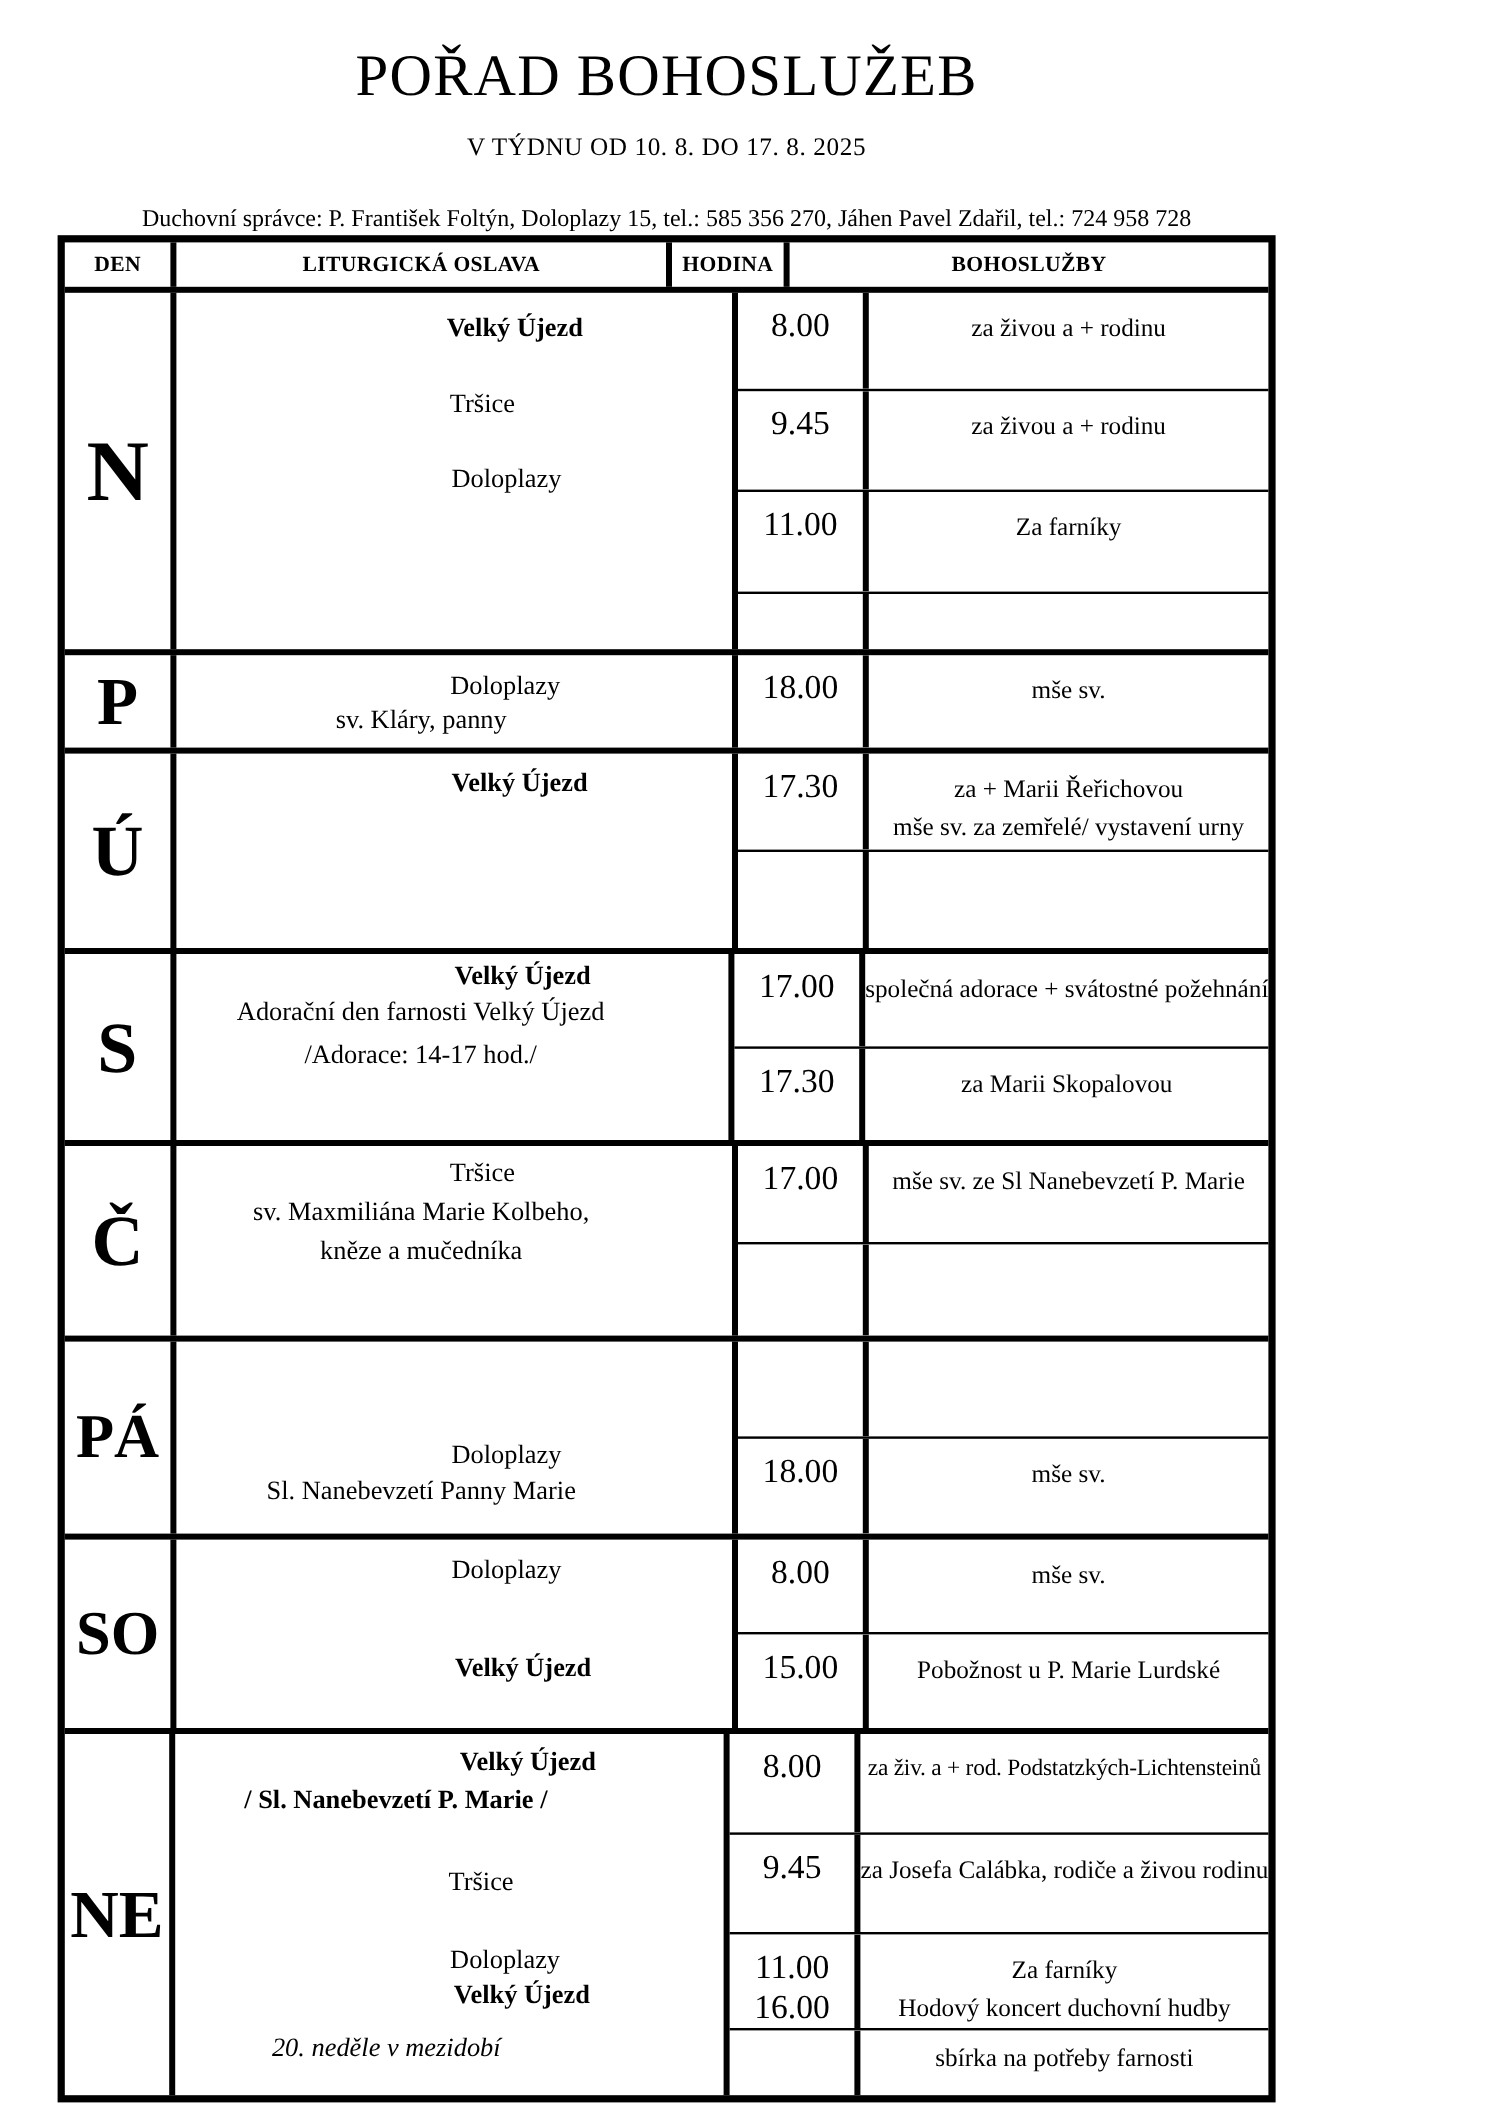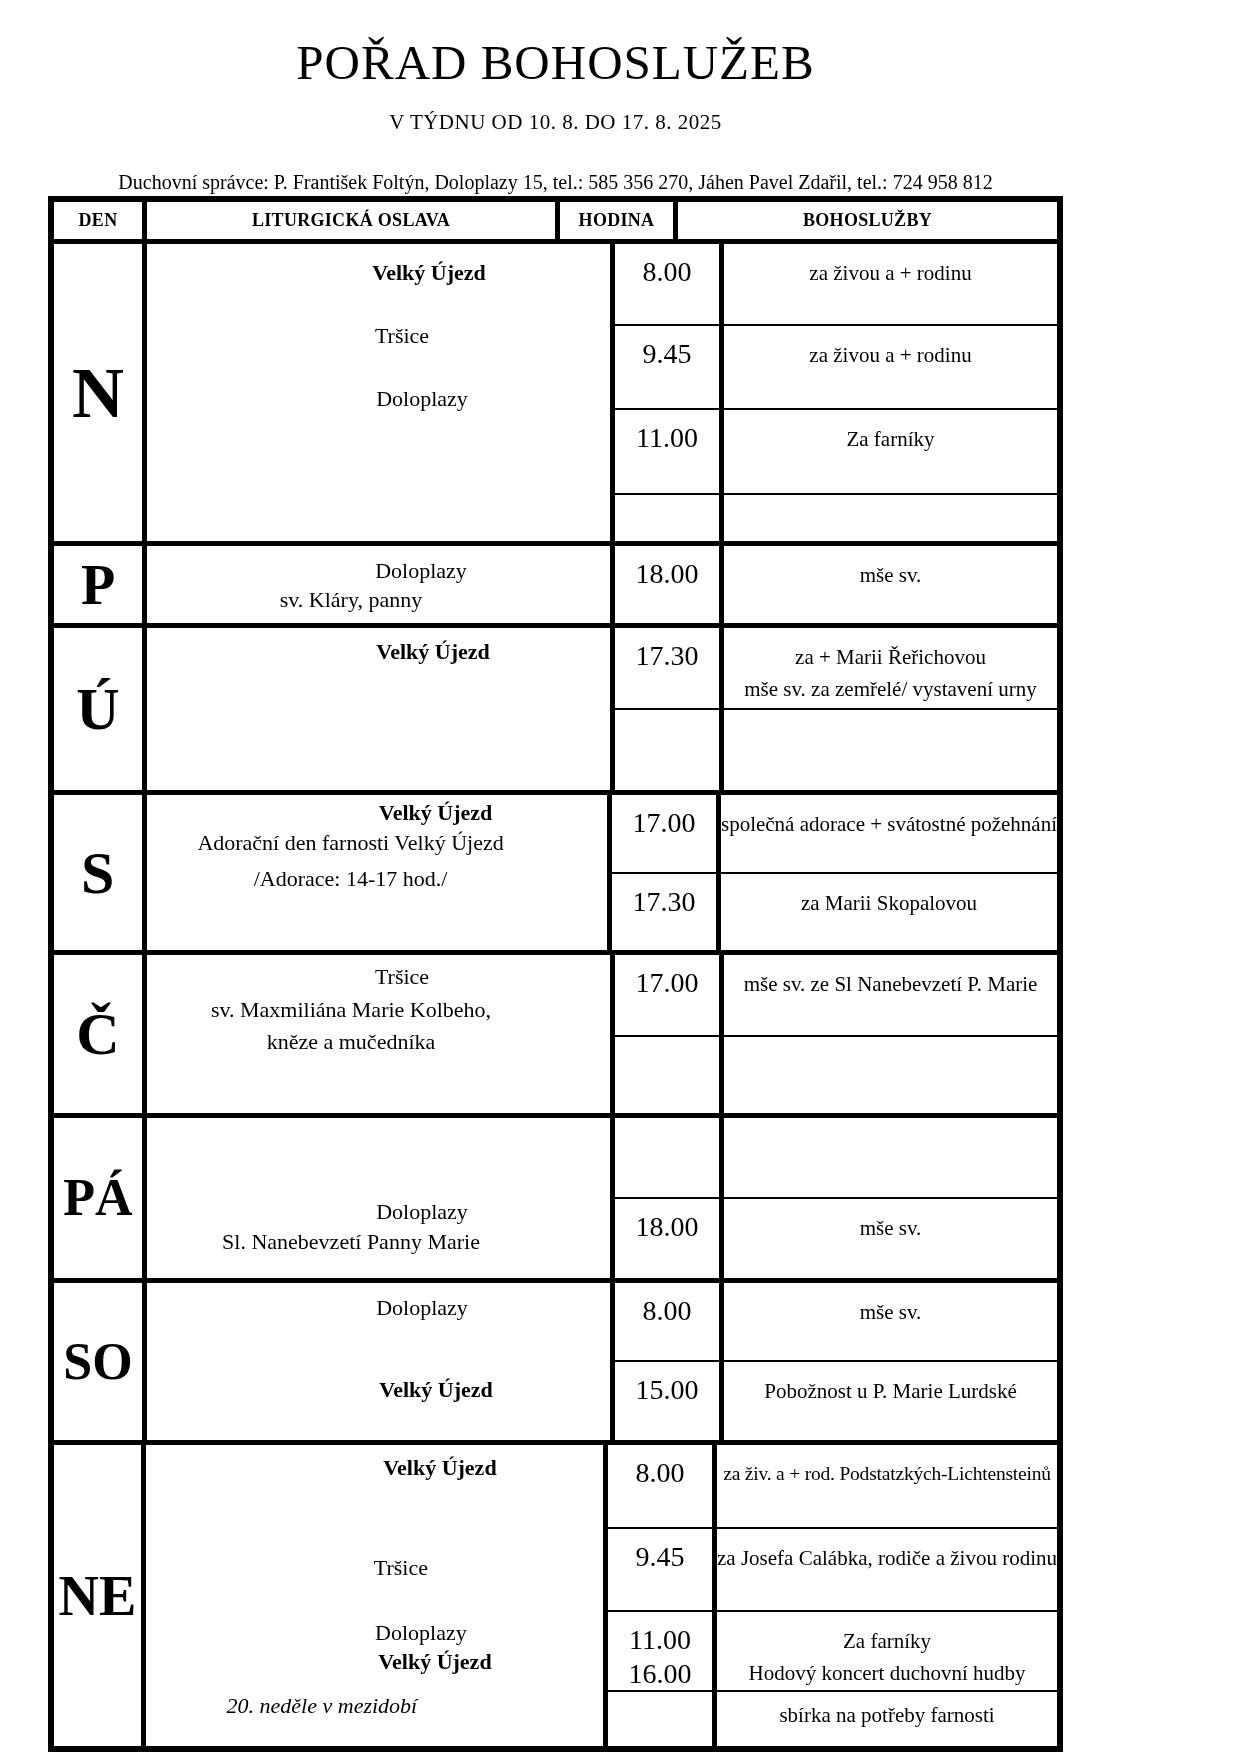--- a/index.html
+++ b/index.html
@@ -65,7 +65,7 @@
 <div class="page">
   <h1 class="title">POŘAD BOHOSLUŽEB</h1>
   <div class="subtitle">V TÝDNU OD 10. 8. DO 17. 8. 2025</div>
-  <div class="contact">Duchovní správce: P. František Foltýn, Doloplazy 15, tel.: 585 356 270, Jáhen Pavel Zdařil, tel.: 724 958 812</div>
+  <div class="contact">Duchovní správce: P. František Foltýn, Doloplazy 15, tel.: 585 356 270, Jáhen Pavel Zdařil, tel.: 724 958 728</div>
 
   <div class="schedule">
     <div class="thead">

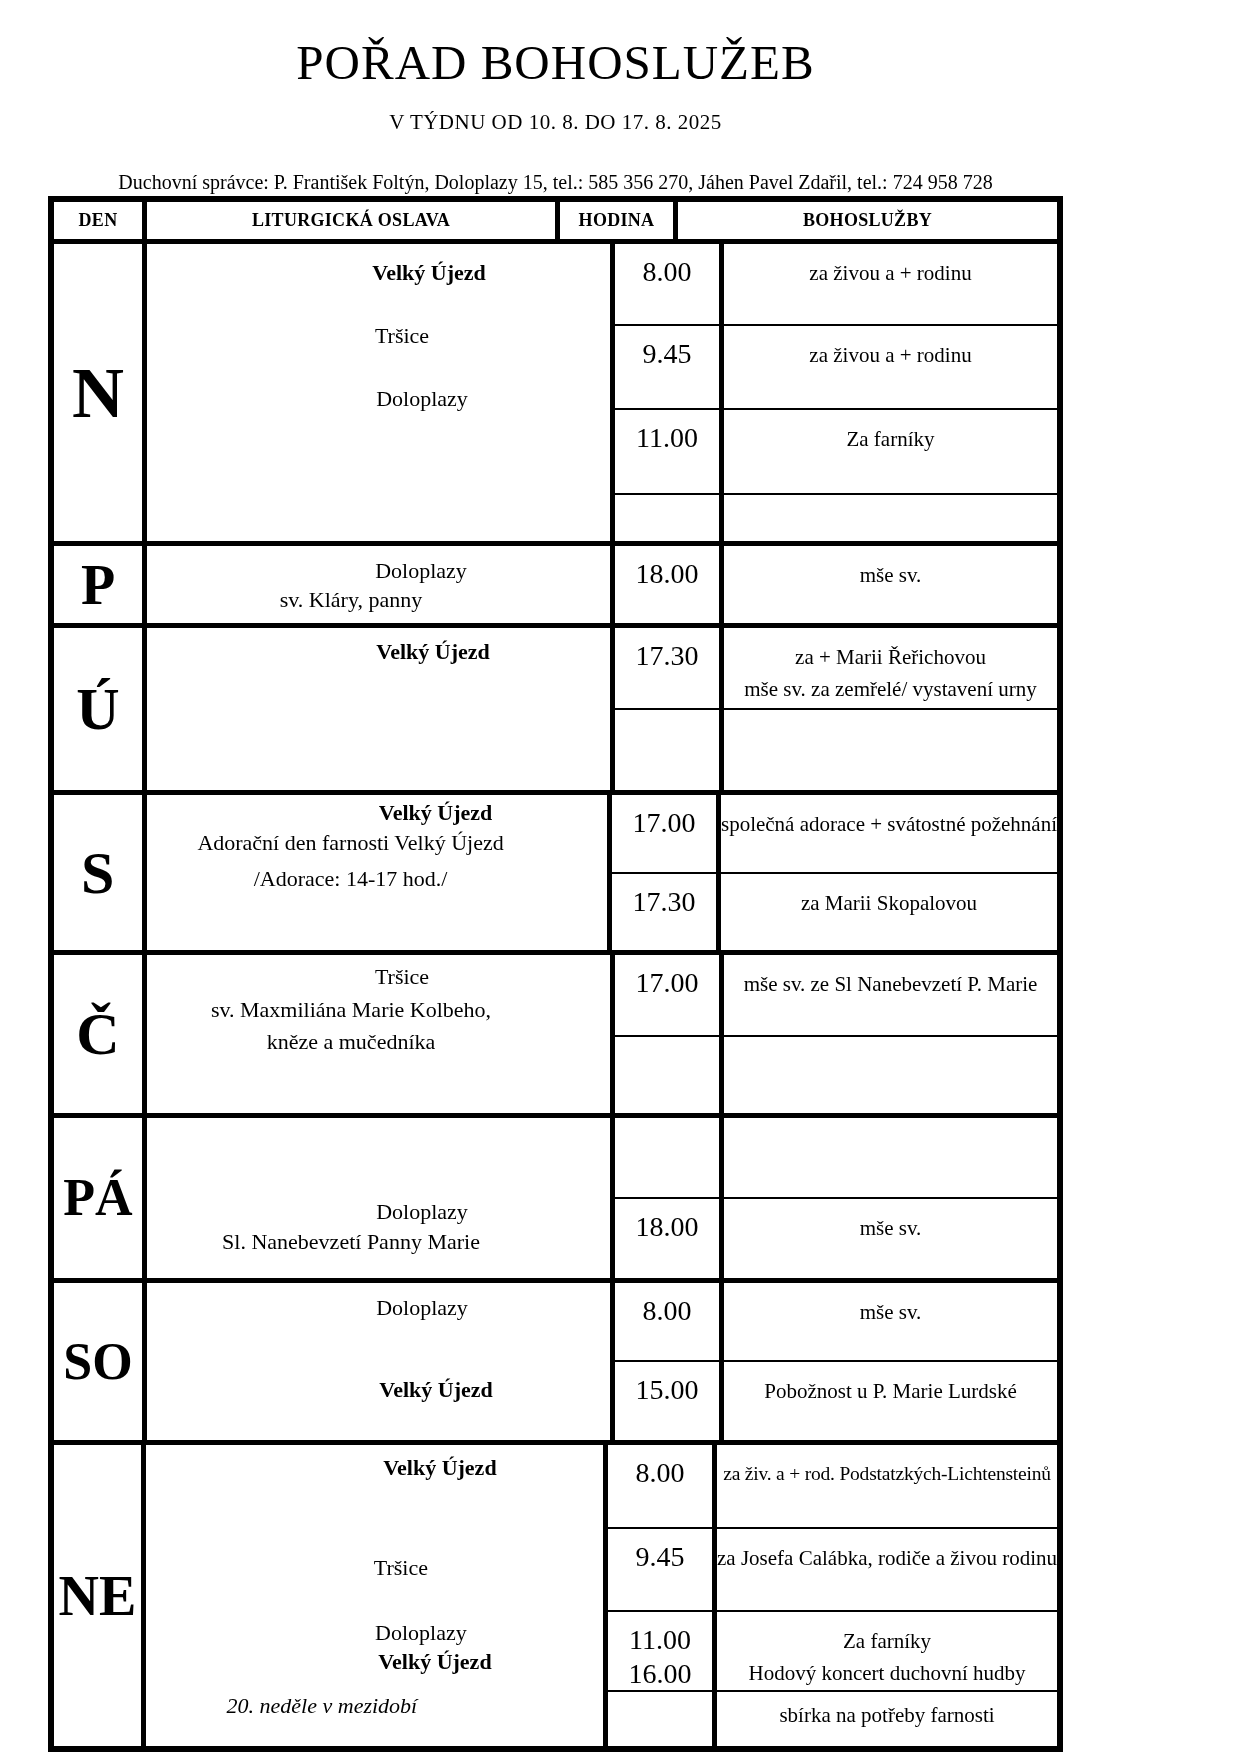--- a/index.html
+++ b/index.html
@@ -22,7 +22,7 @@
       font-weight:bold;font-size:18px;letter-spacing:0.3px;box-sizing:border-box;}
   .w-den{width:93px;border-right:5px solid #000;}
   .w-oslava{width:413px;border-right:5px solid #000;}
-  .w-hodina{width:118px;border-right:5px solid #000;}
+  .w-hodina{width:98px;border-right:5px solid #000;}
   .w-sluzby{flex:1;}
   
   .section{display:flex;border-top:5px solid #000;}

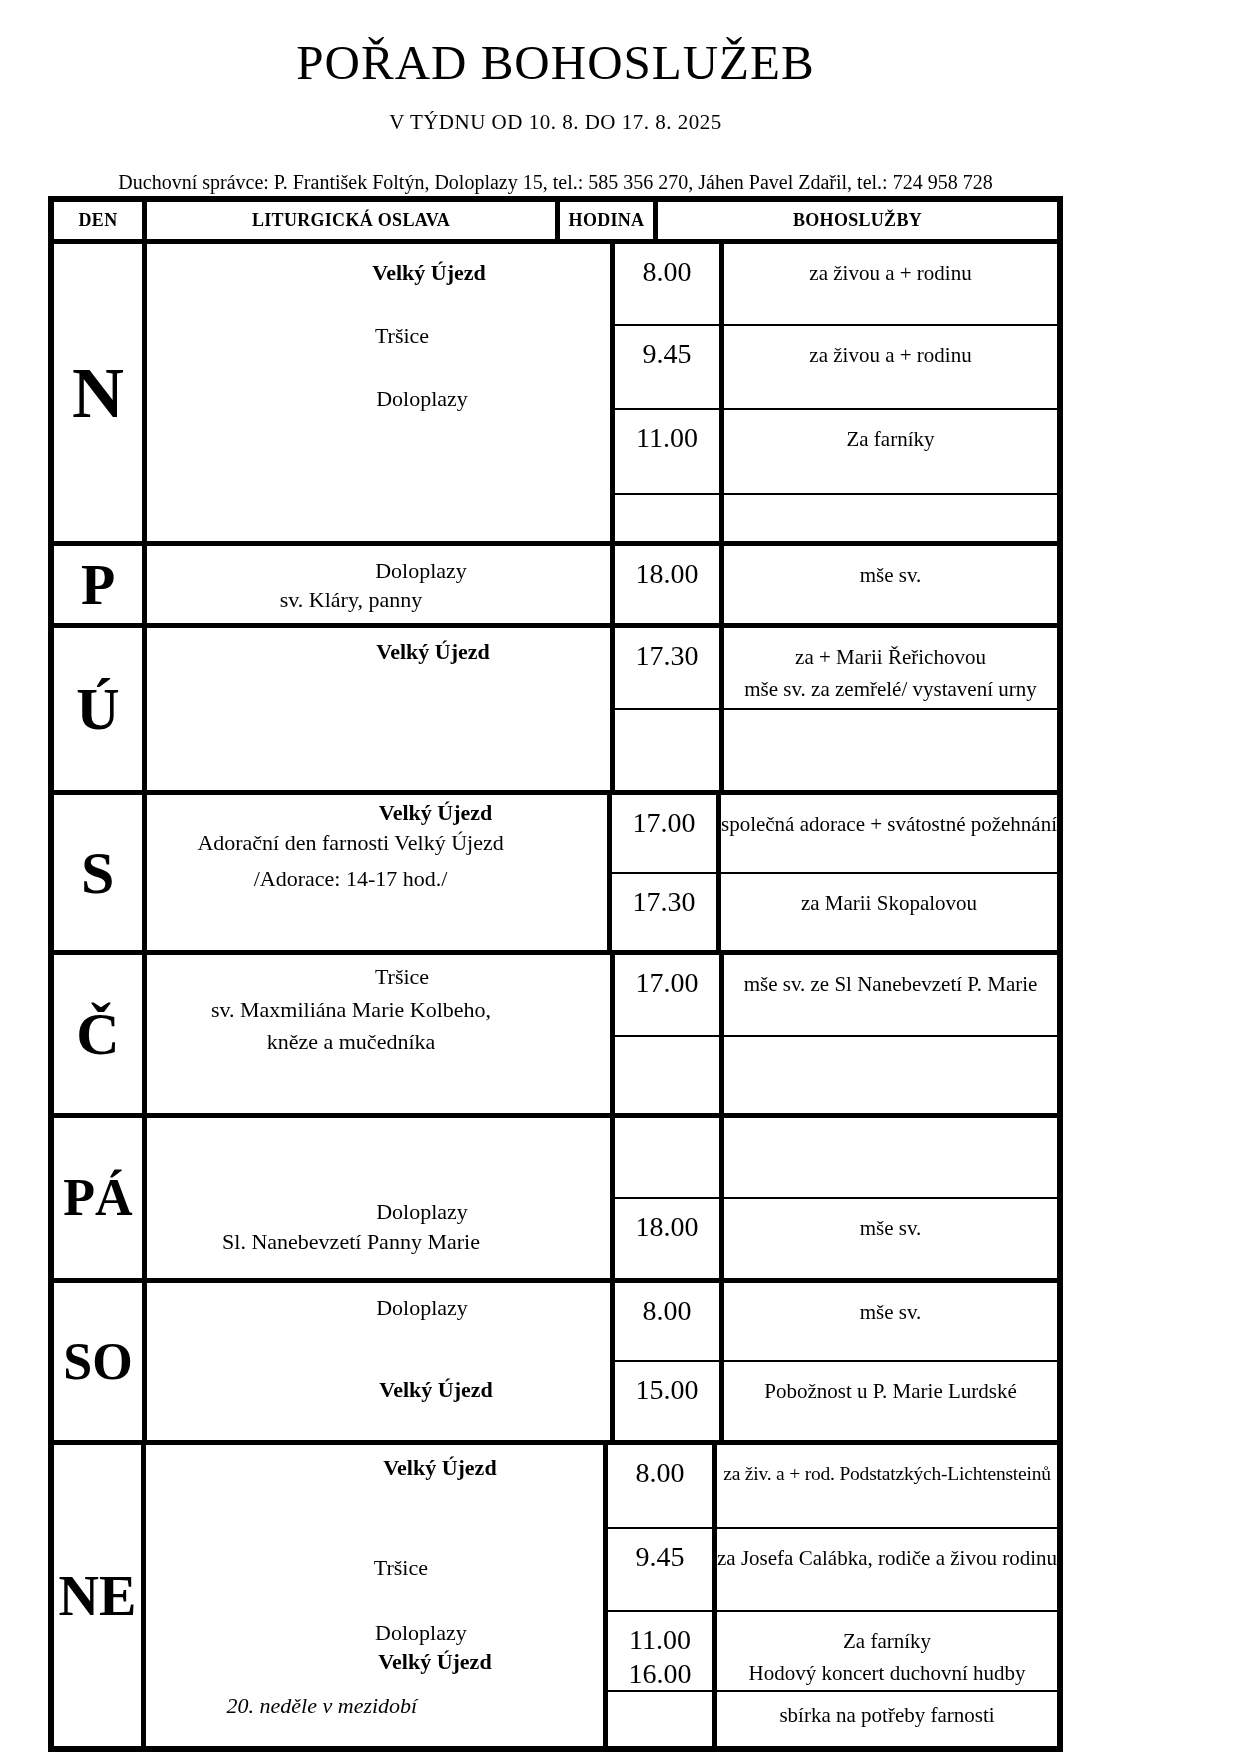--- a/index.html
+++ b/index.html
@@ -265,6 +265,7 @@
           </div>
           <div class="oslava-cell">
             <div class="oslava-line b" style="top: 23px; margin-left: 90px;">Velký Újezd</div>
+            <div class="oslava-line b" style="top: 55px; margin-left: -20px;">/ Sl. Nanebevzetí P. Marie /</div>
             <div class="oslava-line" style="top: 123px; margin-left: 51px;">Tršice</div>
             <div class="oslava-line" style="top: 188px; margin-left: 71px;">Doloplazy</div>
             <div class="oslava-line b" style="top: 217px; margin-left: 85px;">Velký Újezd</div>

